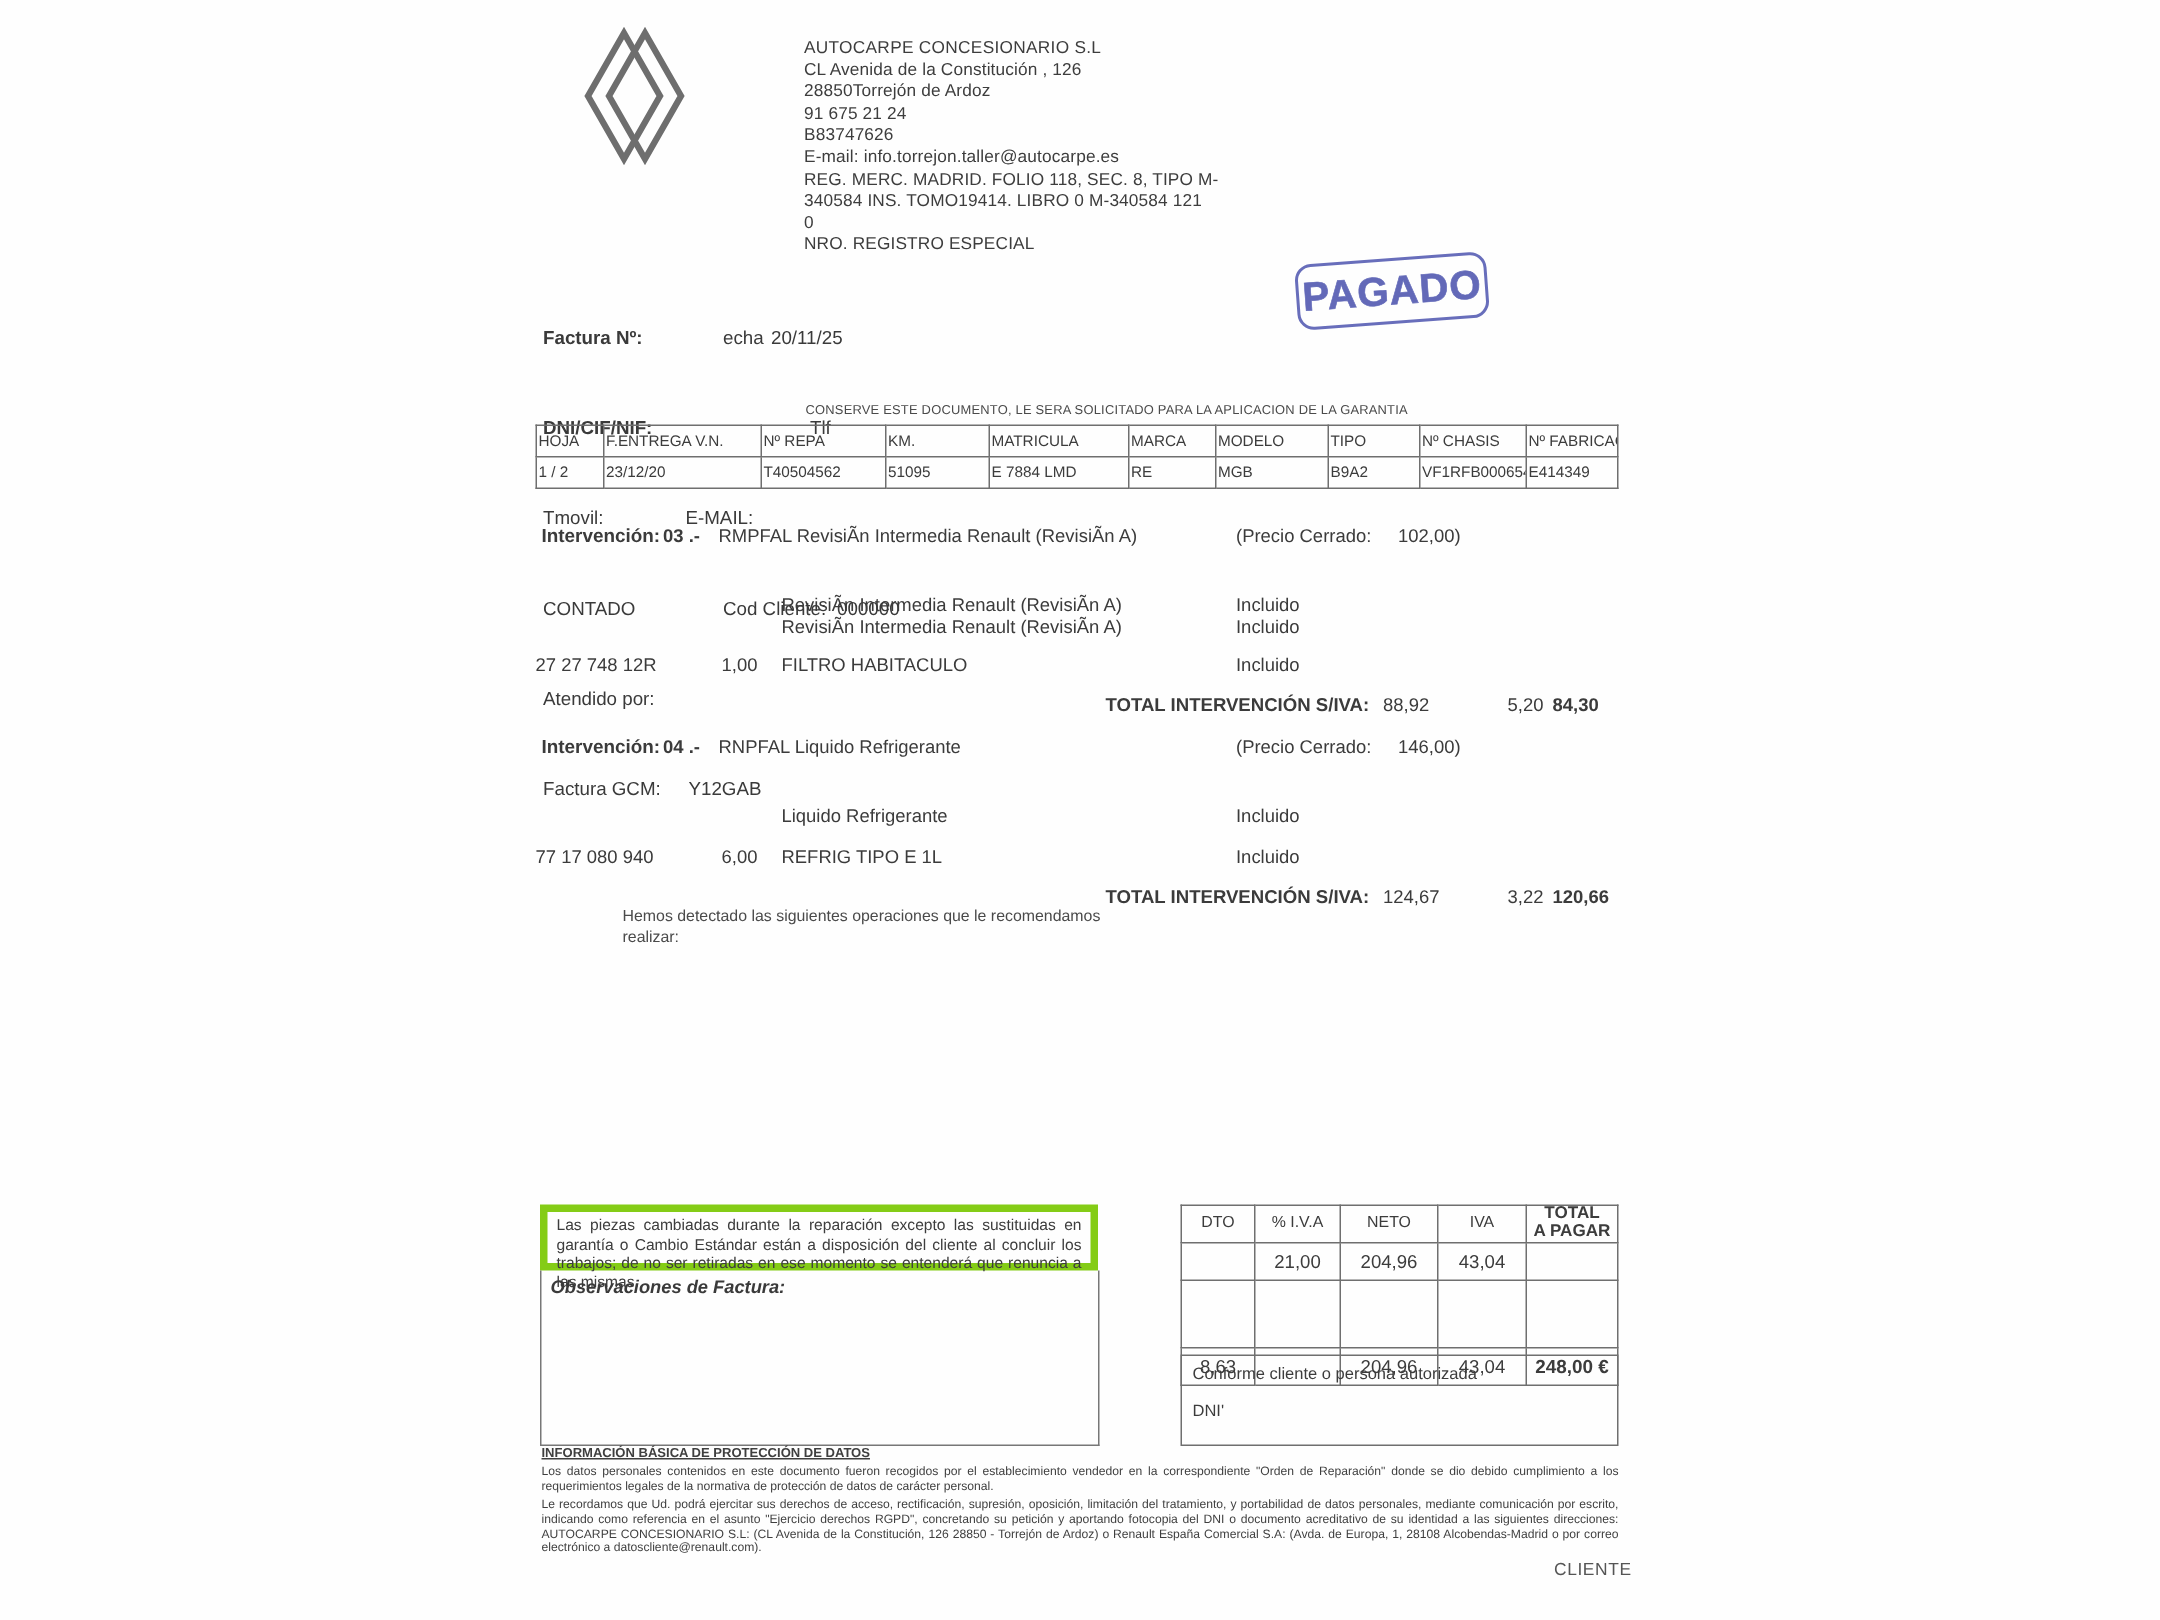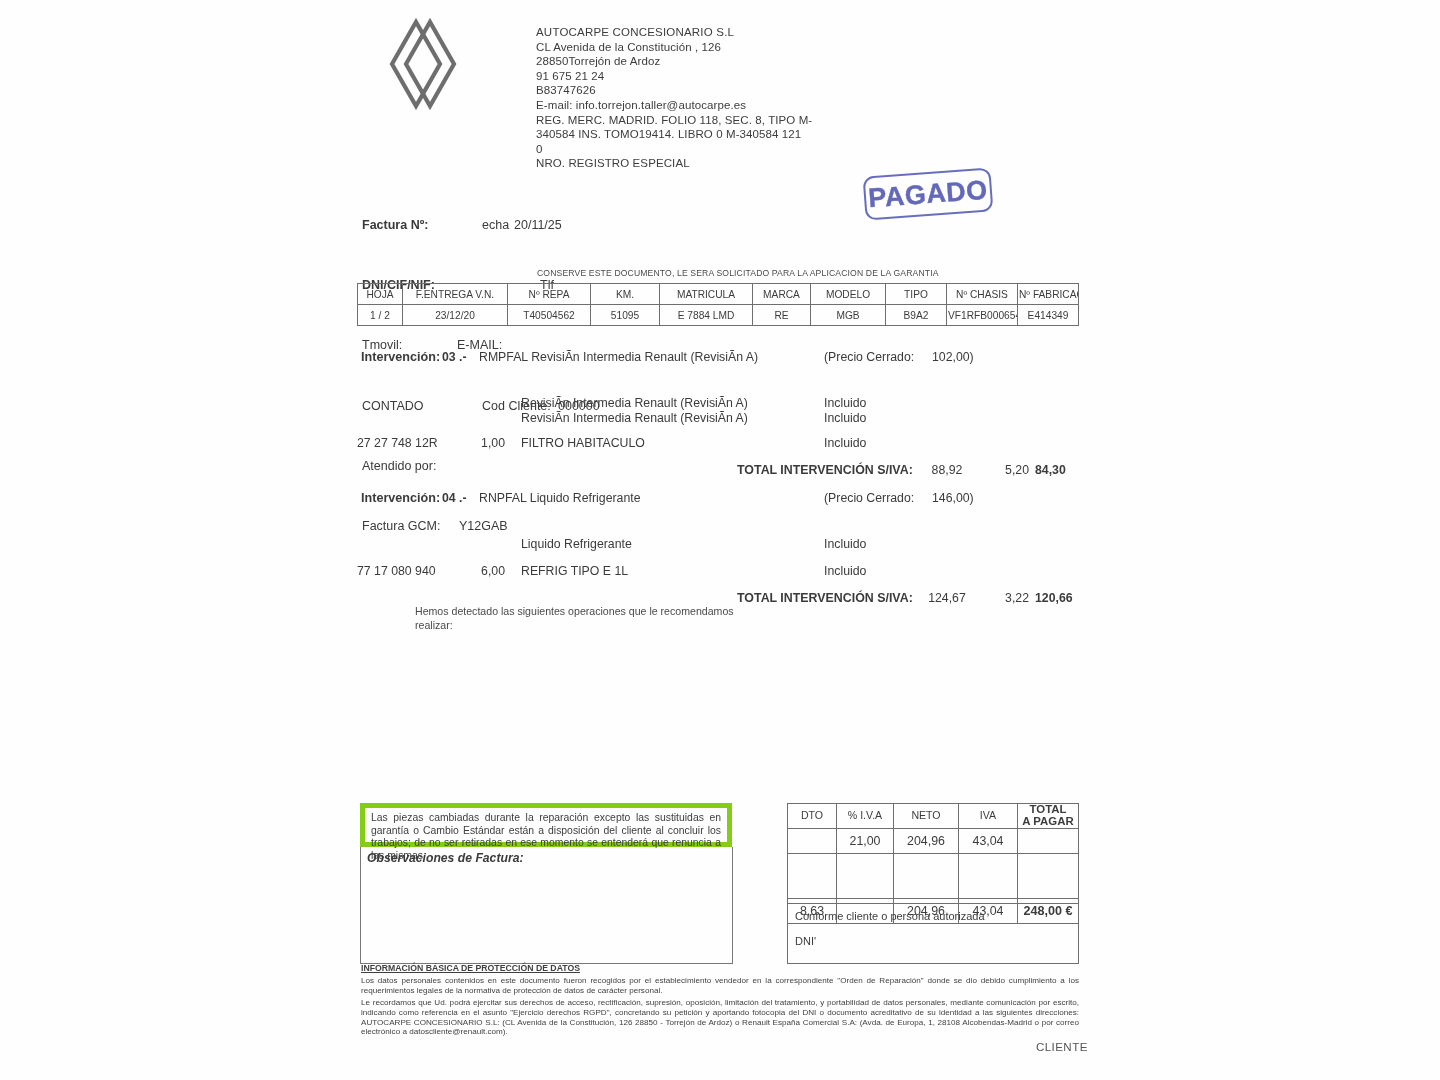--- a/index.html
+++ b/index.html
@@ -113,7 +113,6 @@
   }
   .veh-table td {
     border: 1px solid #6f6f6f;
-    text-align: center;
     font-size: 10.2px;
     color: #3c3c3c;
     height: 20px;

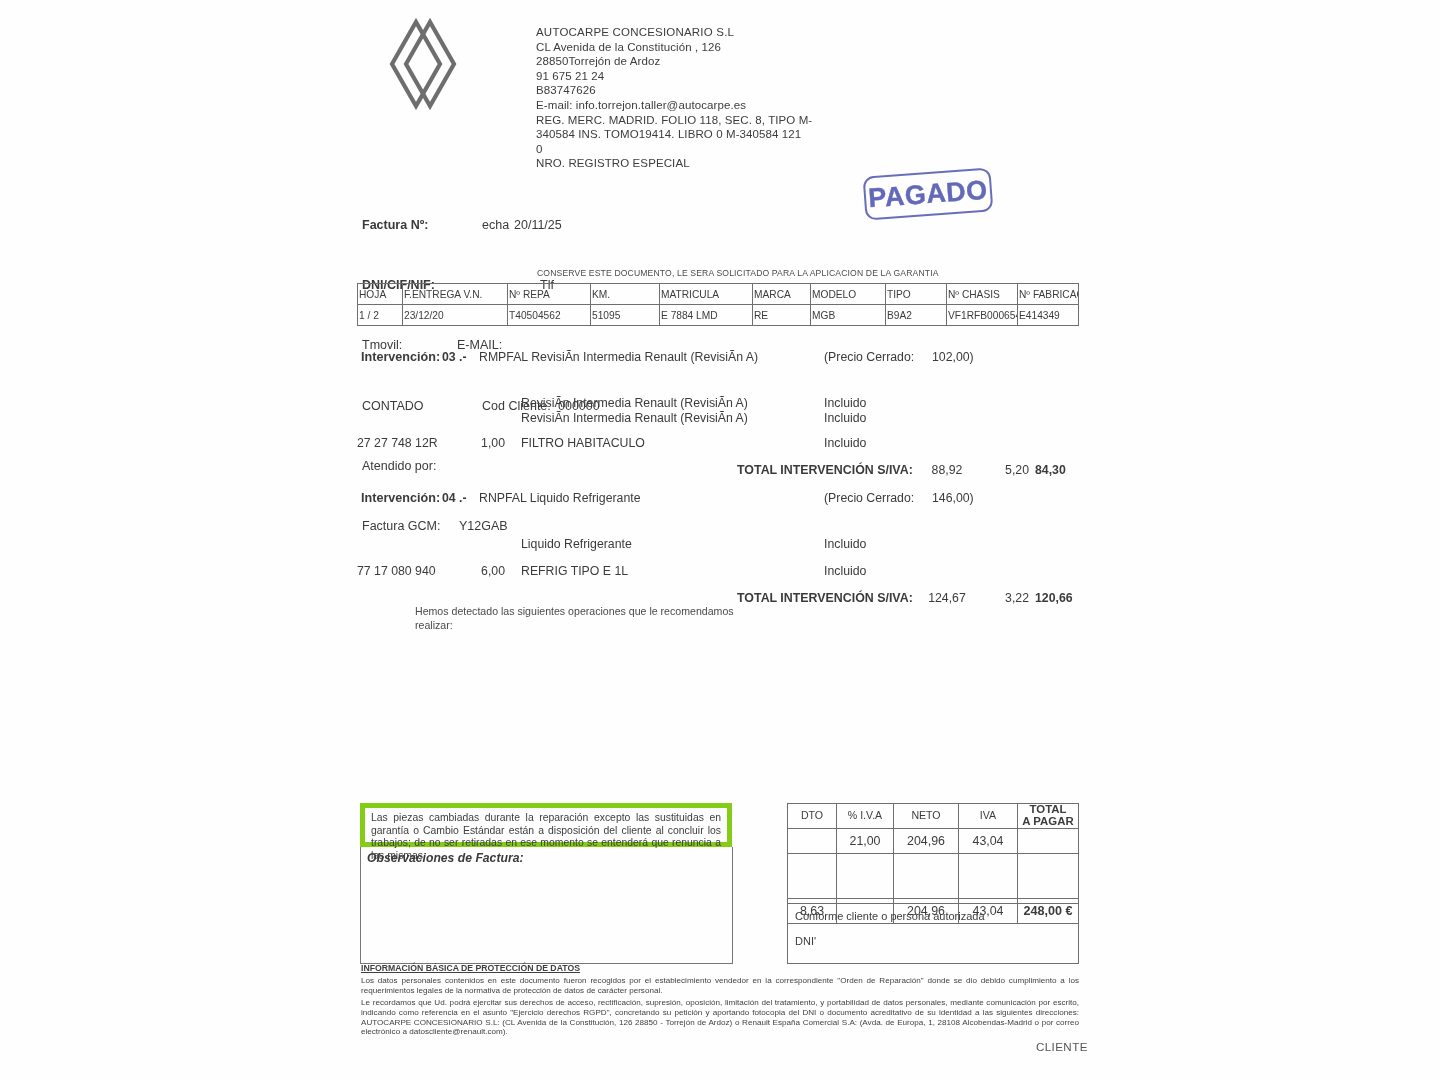--- a/index.html
+++ b/index.html
@@ -169,7 +169,7 @@
   .c-pre-val { position: absolute; left: 575px; }
 
   .tot-lbl  { position: absolute; left: 380px; font-weight: bold; font-size: 12.4px; }
-  .tot-a { position: absolute; left: 565px; width: 50px; text-align: center; }
+  .tot-a { position: absolute; left: 565px; width: 50px; text-align: left; }
   .tot-b { position: absolute; left: 632px; width: 40px; text-align: right; }
   .tot-c { position: absolute; left: 678px; width: 48px; text-align: left; font-weight: bold; }
 

